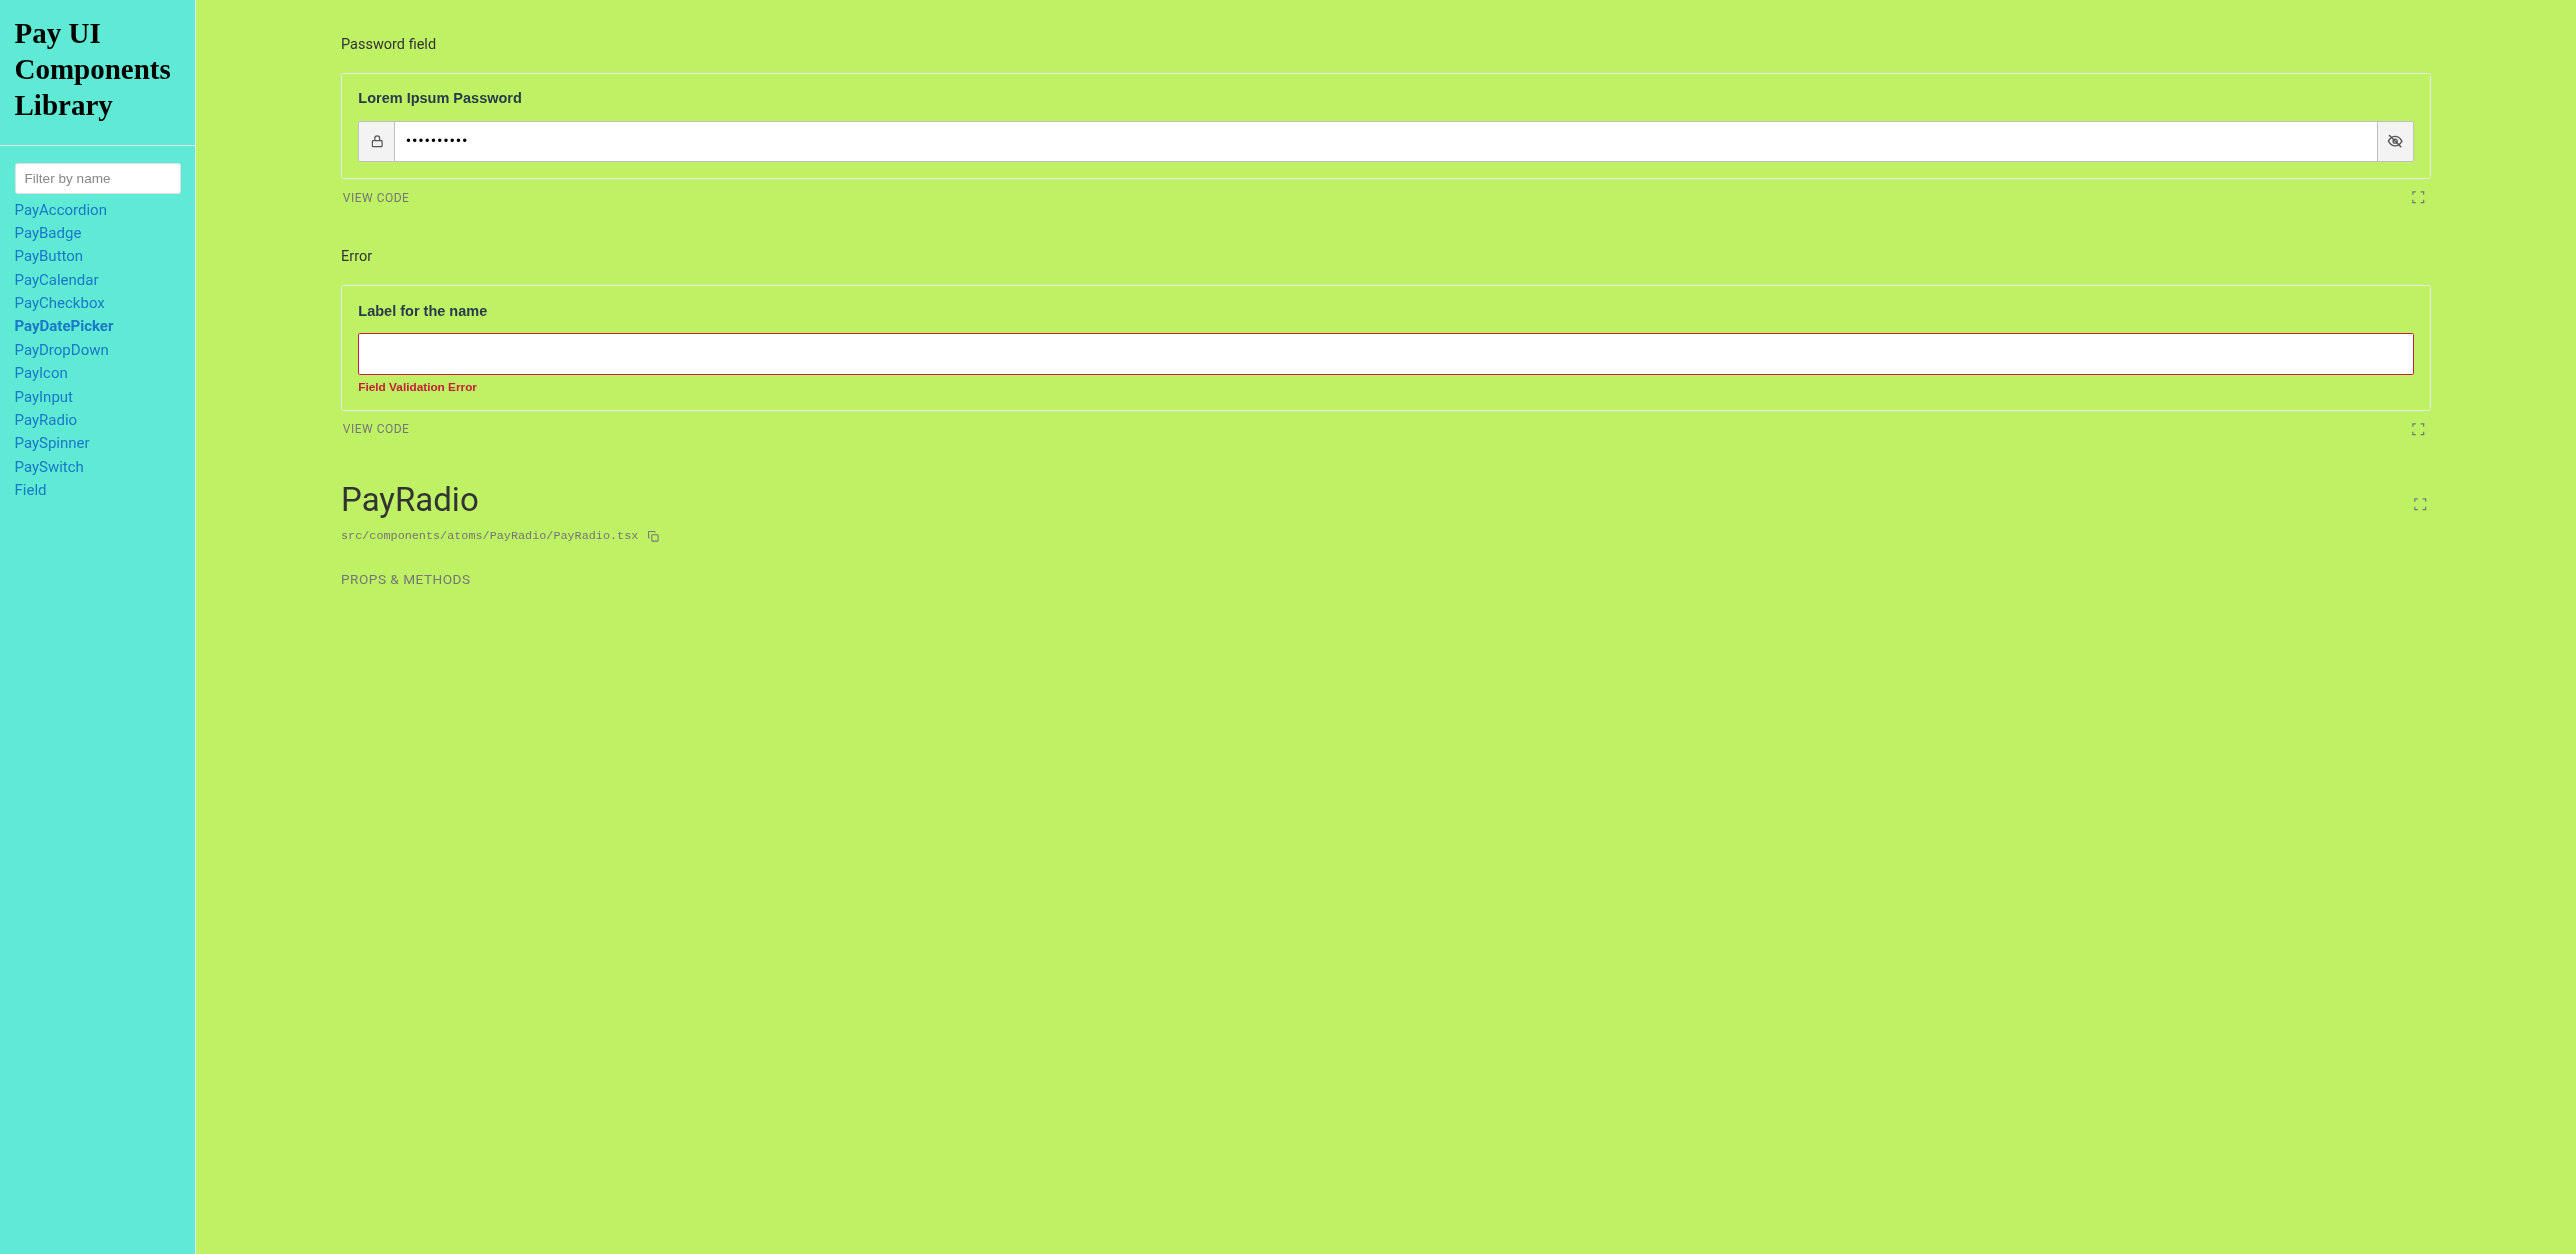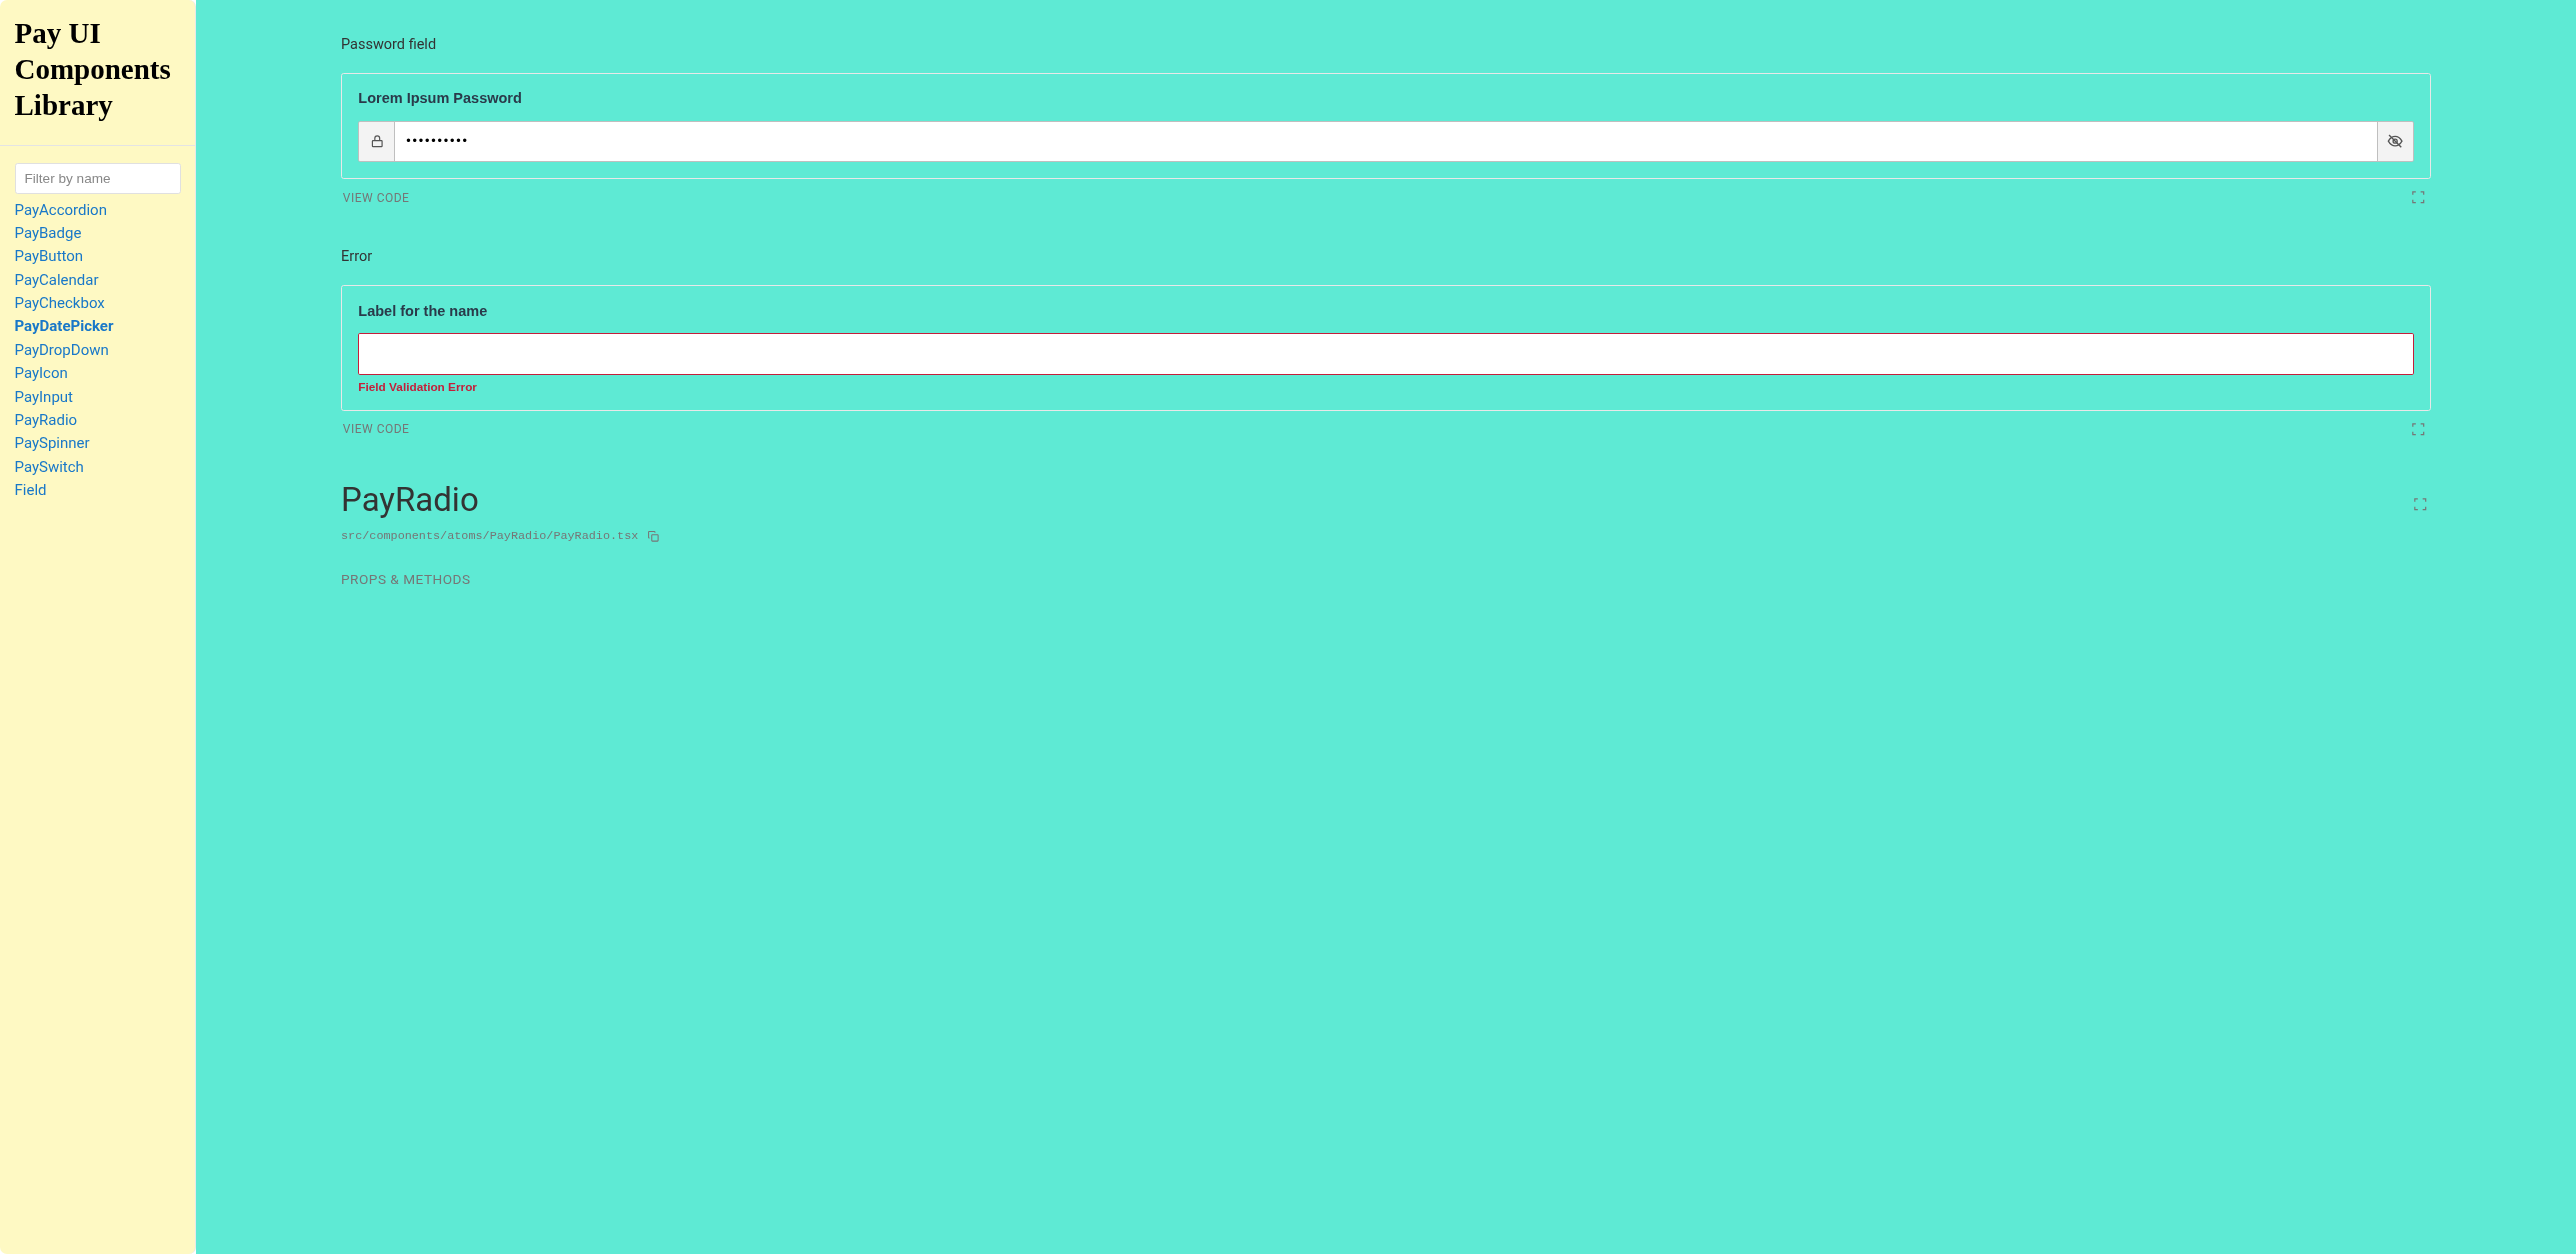--- a/index.html
+++ b/index.html
@@ -16,12 +16,11 @@
     }
     .sidebar {
       width: 196px;
-      background: #fef9c3;
+      background: #5eead4;
       border-right: 0.9px solid #e8e8e8;
       padding: 14.5px;
       overflow-y: auto;
       flex-shrink: 0;
-      border-radius: 7px;
     }
     .sidebar-title {
       font-family: Georgia, "Times New Roman", serif;

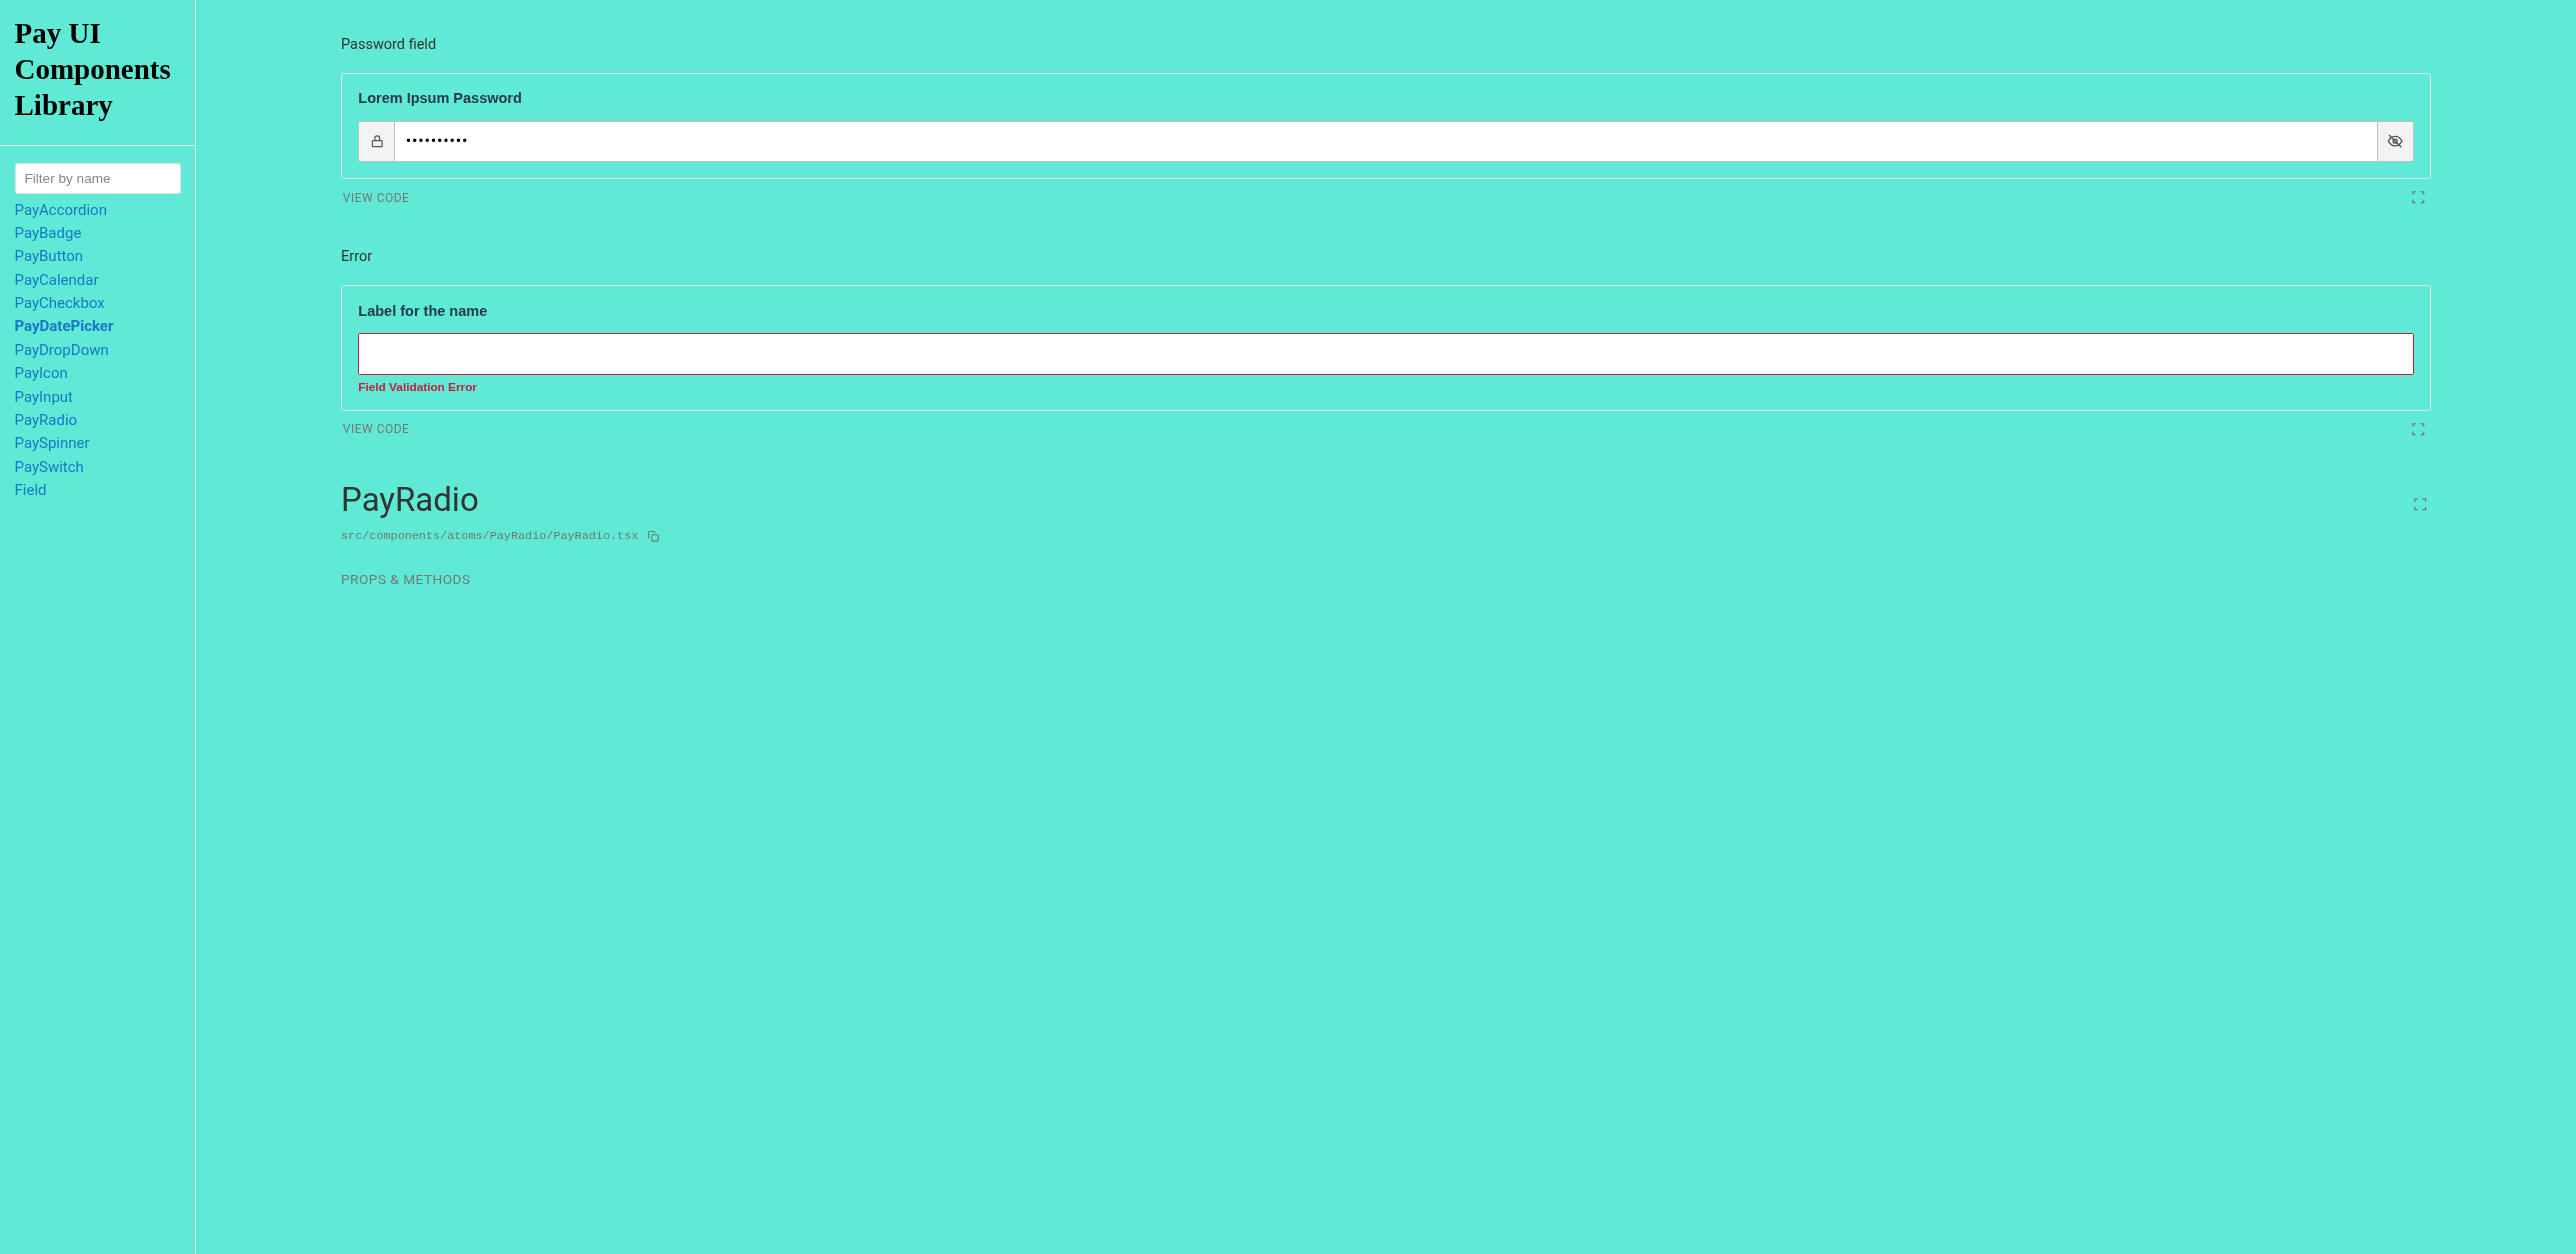--- a/index.html
+++ b/index.html
@@ -66,7 +66,7 @@
     .main {
       flex: 1;
       overflow-y: auto;
-      background: #5eead4;
+      background: #bef264;
       padding: 36px 145px 20px 145px;
     }
     .section-label {

